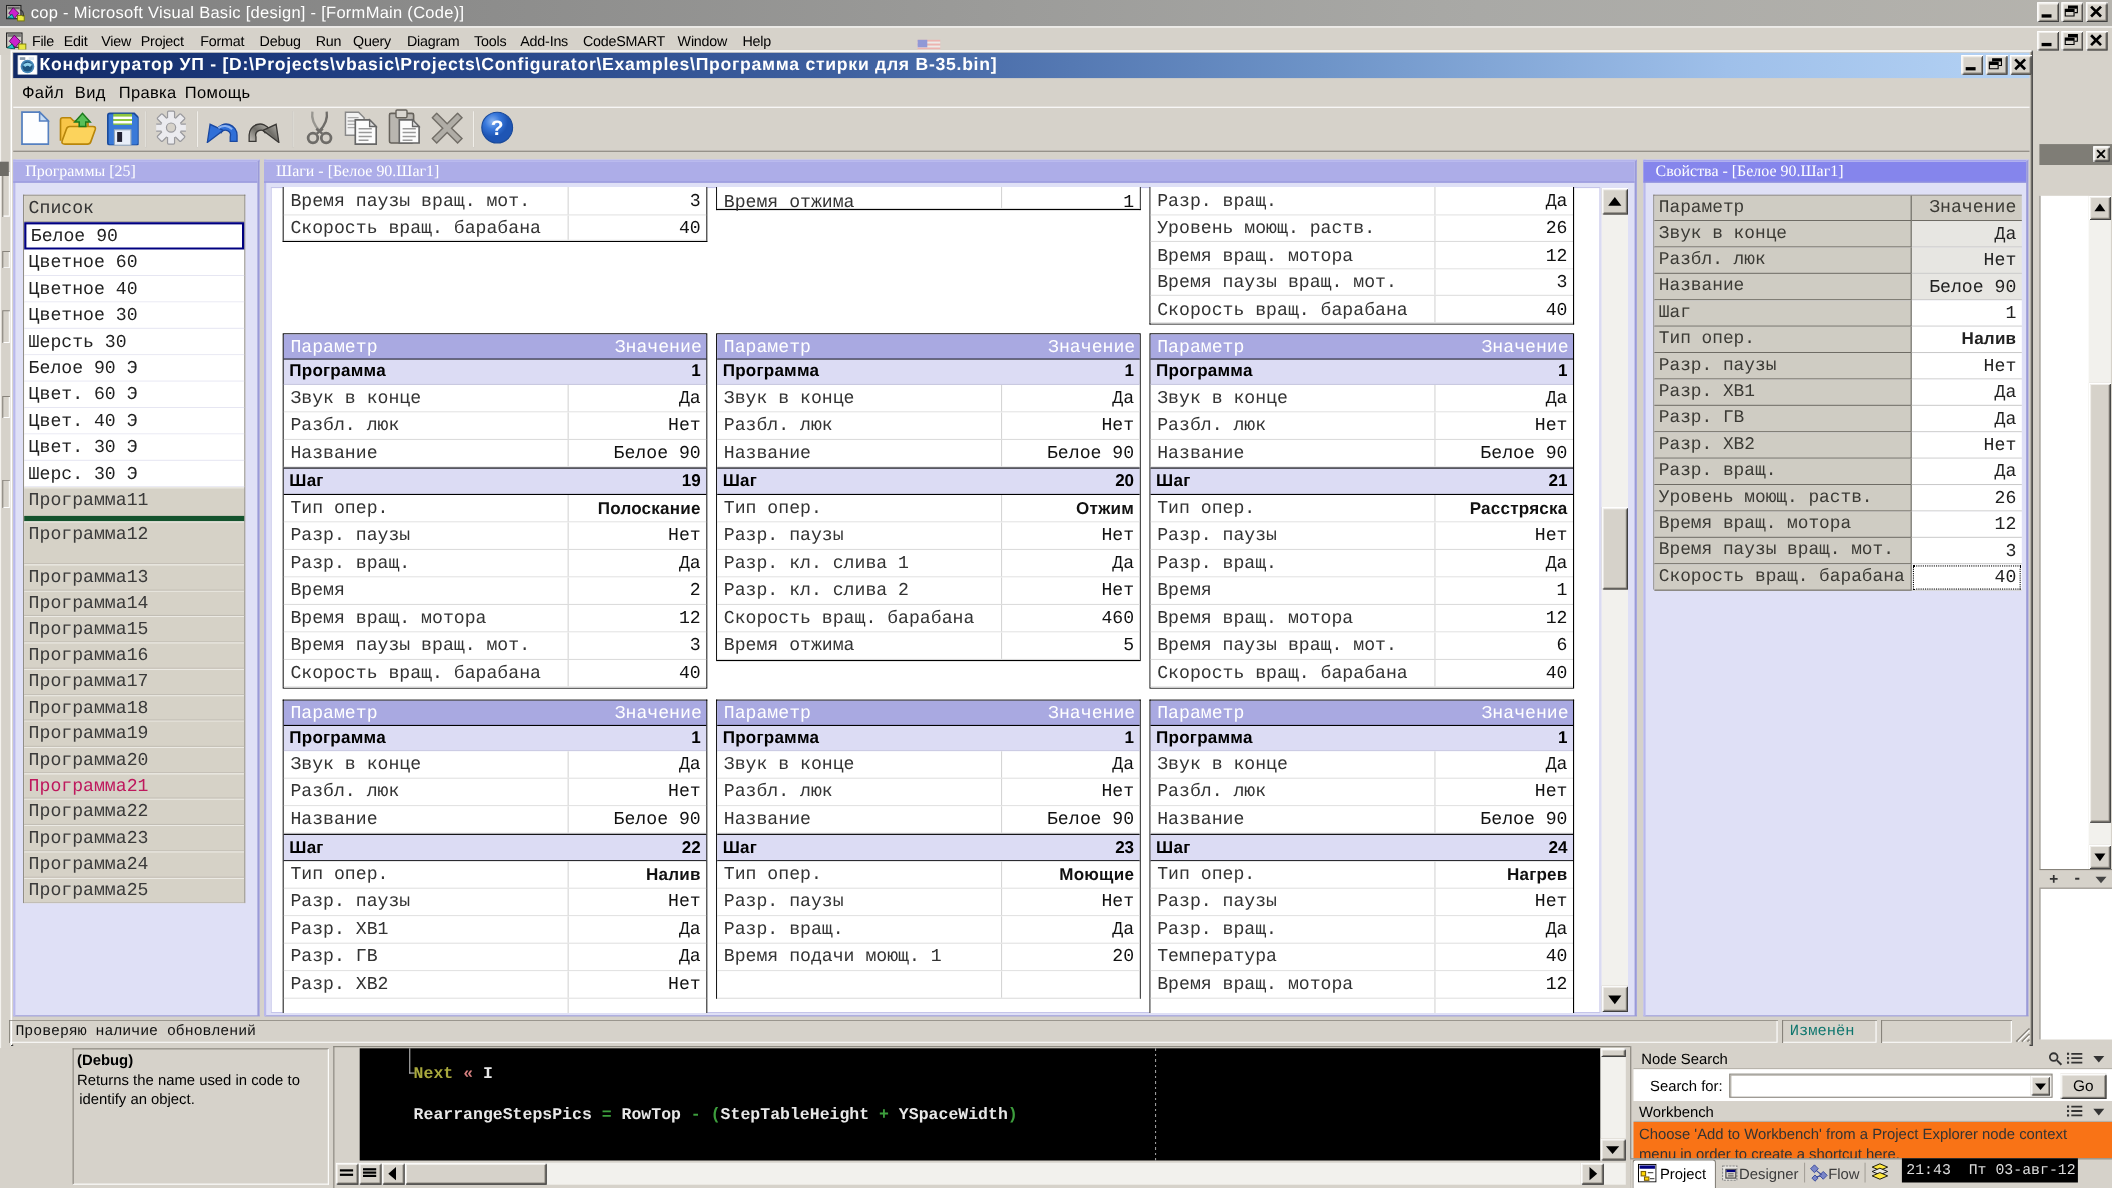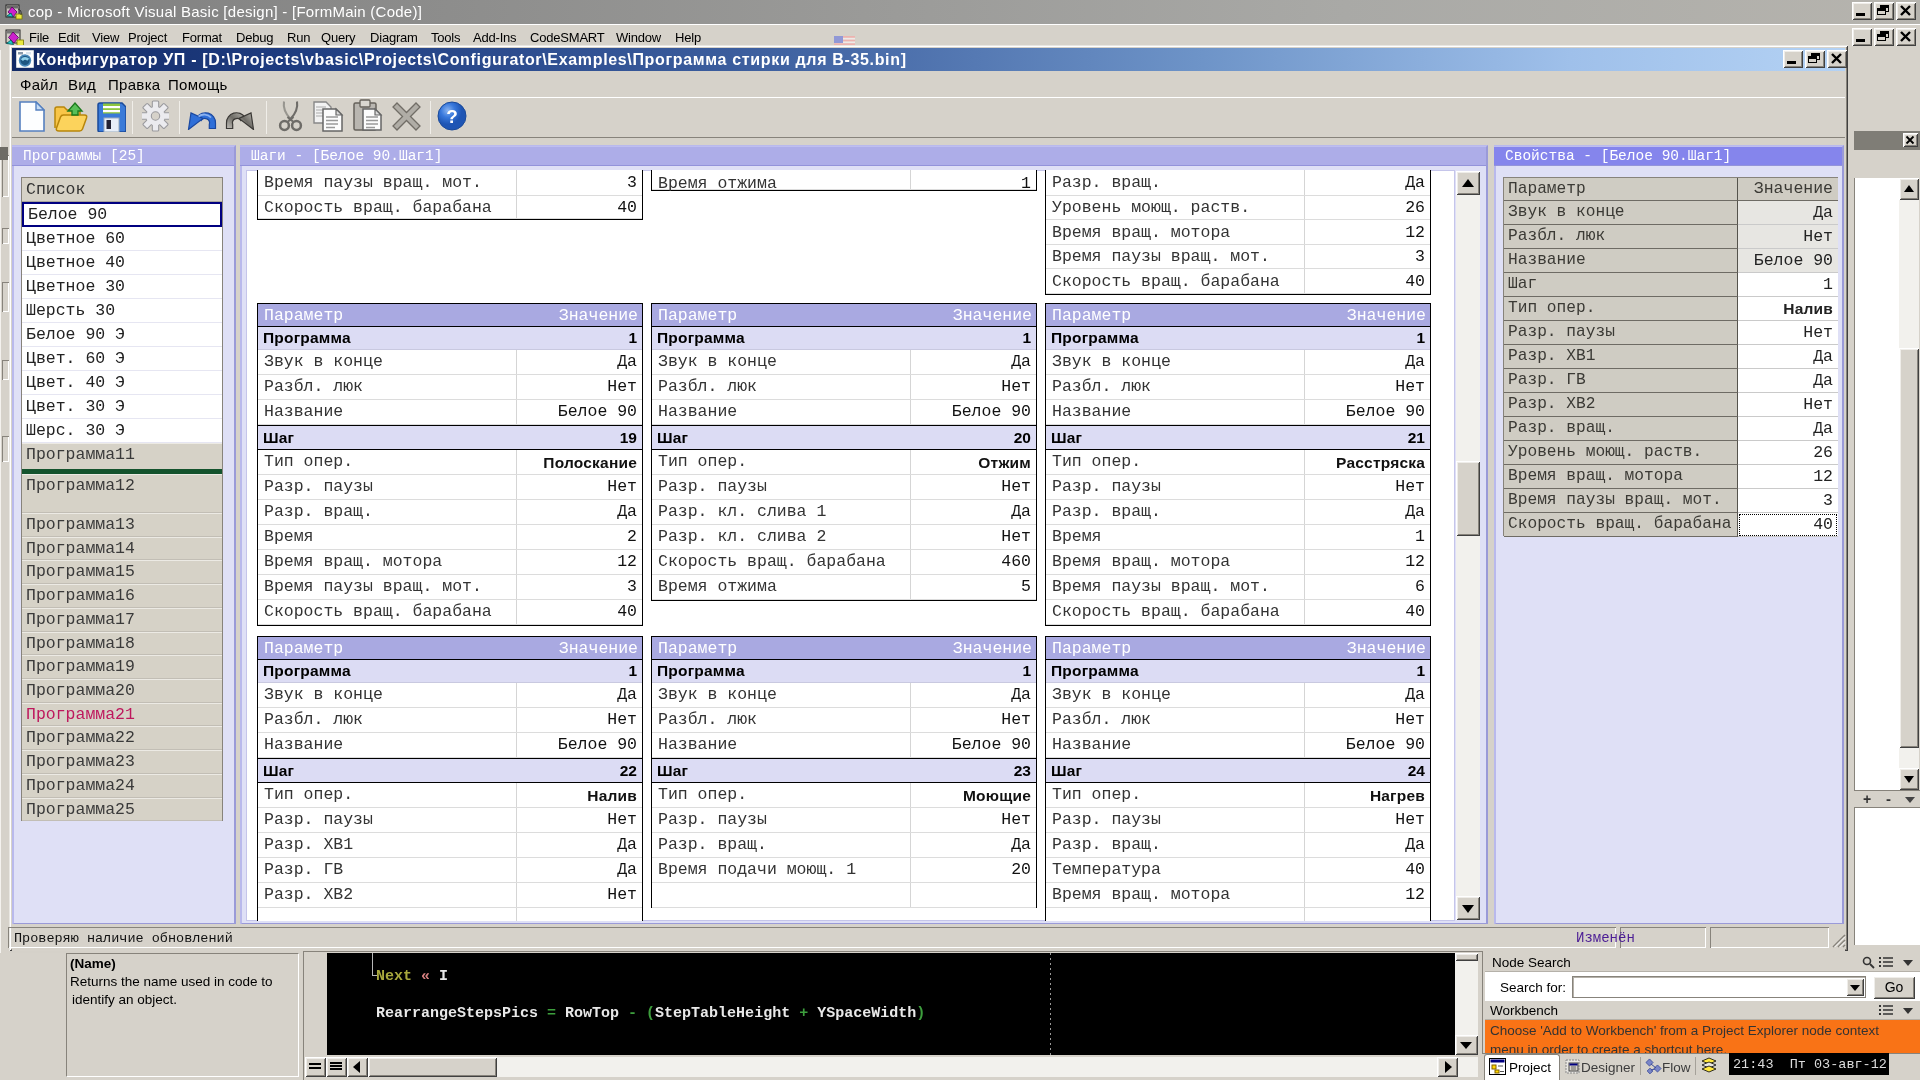--- a/index.html
+++ b/index.html
@@ -22,7 +22,7 @@
 .vb{font-family:"Liberation Sans",sans-serif !important;font-weight:bold;font-size:15.5px !important;letter-spacing:.2px;line-height:25px}
 .pt{border-top:none}
 
-.ptitle{position:absolute;left:0;top:0;right:0;height:20px;line-height:20px;color:#fff;font-family:Liberation Mono, monospace;font-size:14.5px;padding-left:11px;background:#adade8;border-bottom:1px solid #9393da;box-shadow:inset 0 1px 0 #bebef0}
+.ptitle{position:absolute;left:0;top:0;right:0;height:20px;line-height:20px;color:#fff;font-family:Liberation Serif, serif;font-size:14.5px;padding-left:11px;background:#adade8;border-bottom:1px solid #9393da;box-shadow:inset 0 1px 0 #bebef0}
 
 .pgl{position:absolute;left:0;width:234px;background:#cfccc3;border-bottom:1px solid #6e6b64;border-right:1px solid #55534c;color:#3b3a35;font-family:"Liberation Mono",monospace;font-size:16.2px;padding-left:4px;white-space:nowrap;overflow:hidden}
 .pgr{position:absolute;left:234px;right:0;border-bottom:1px solid #cacaca;text-align:right;padding-right:5px;font-family:"Liberation Mono",monospace;font-size:16.5px;color:#222}

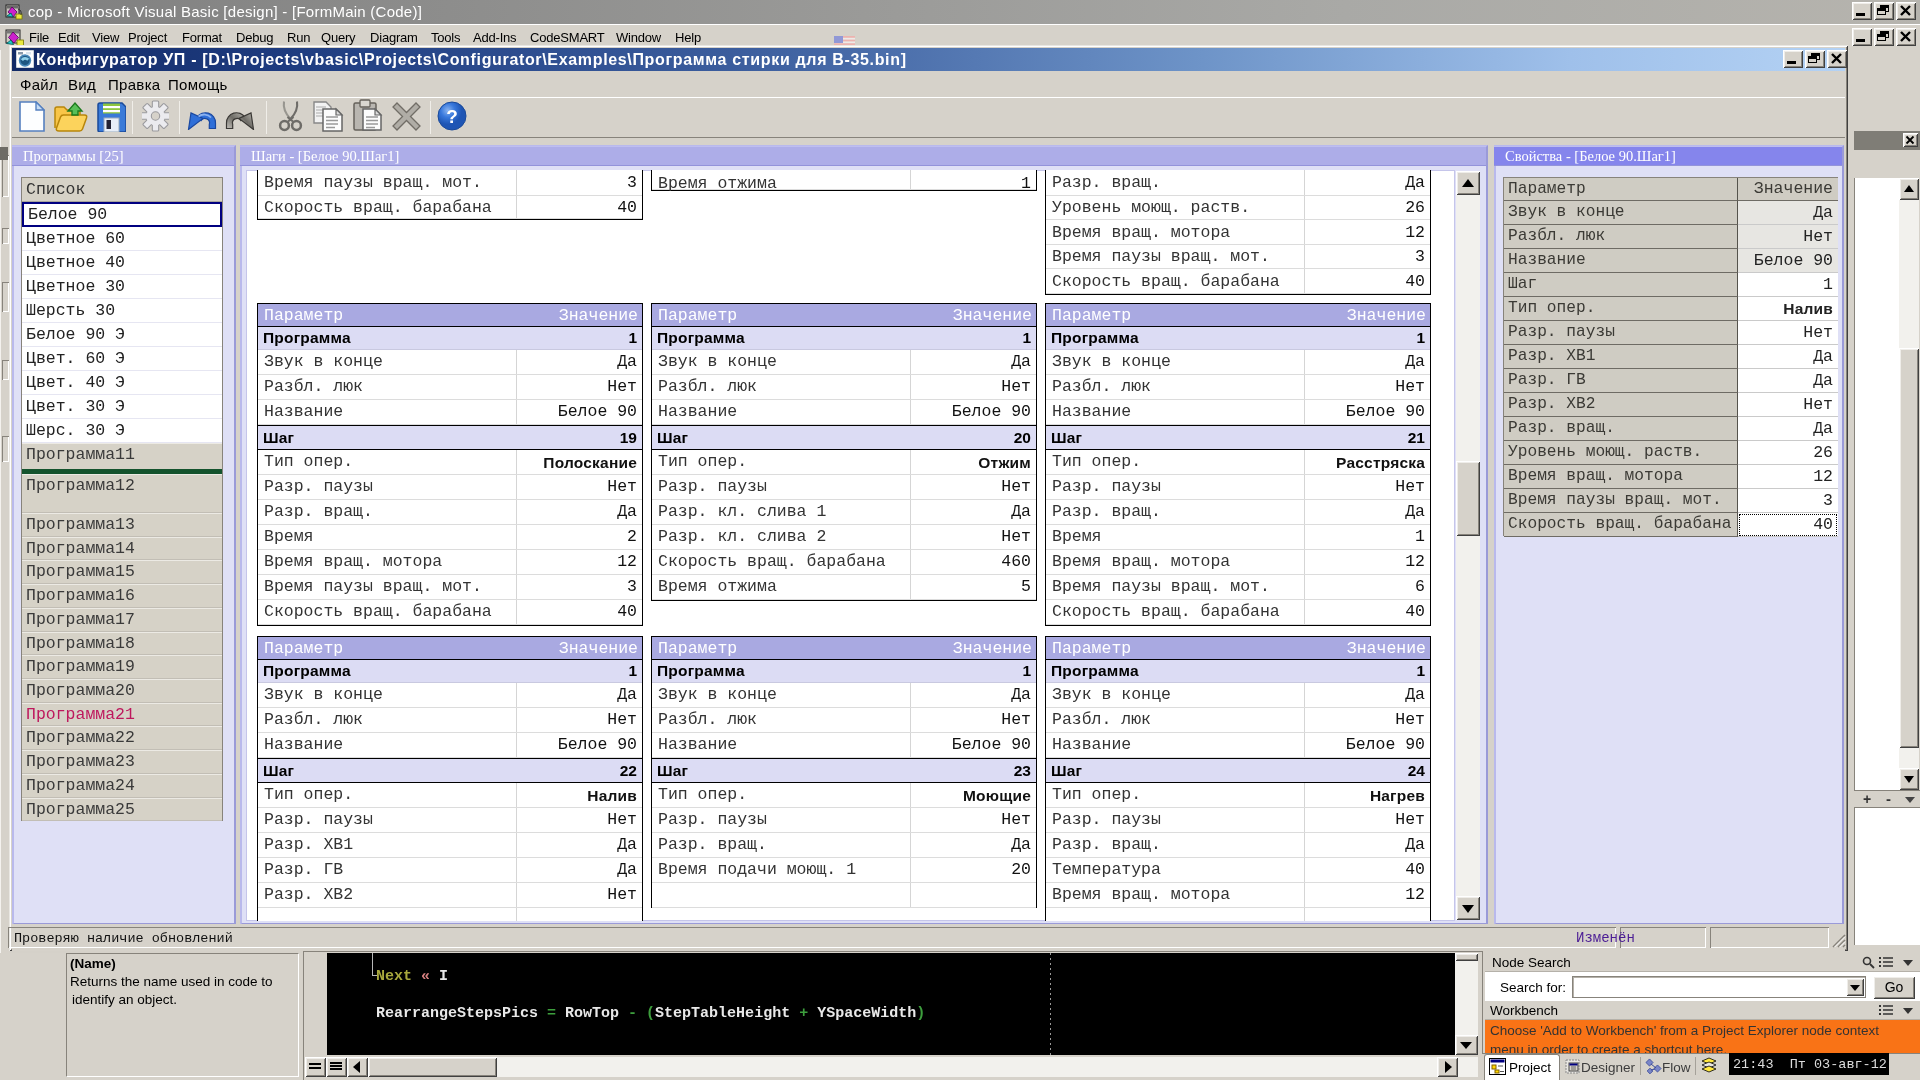--- a/index.html
+++ b/index.html
@@ -703,7 +703,7 @@
 <div class="abs sunk" style="left:8px;top:927px;width:1608px;height:21px;"></div>
 <div class="abs mono" style="left:14px;top:931px;font-size:13.5px;color:#111">Проверяю наличие обновлений</div>
 <div class="abs sunk" style="left:1620px;top:927px;width:86px;height:21px"></div>
-<div class="abs mono" style="left:1576px;top:930px;font-size:14px;color:#4c1d95">Изменён</div>
+<div class="abs mono" style="left:1627px;top:930px;font-size:14px;color:#0f766e">Изменён</div>
 <div class="abs sunk" style="left:1710px;top:927px;width:119px;height:21px"></div>
 <svg class="abs" style="left:1831px;top:933px" width="15" height="15">
 <g stroke="#87837b" stroke-width="1.6">

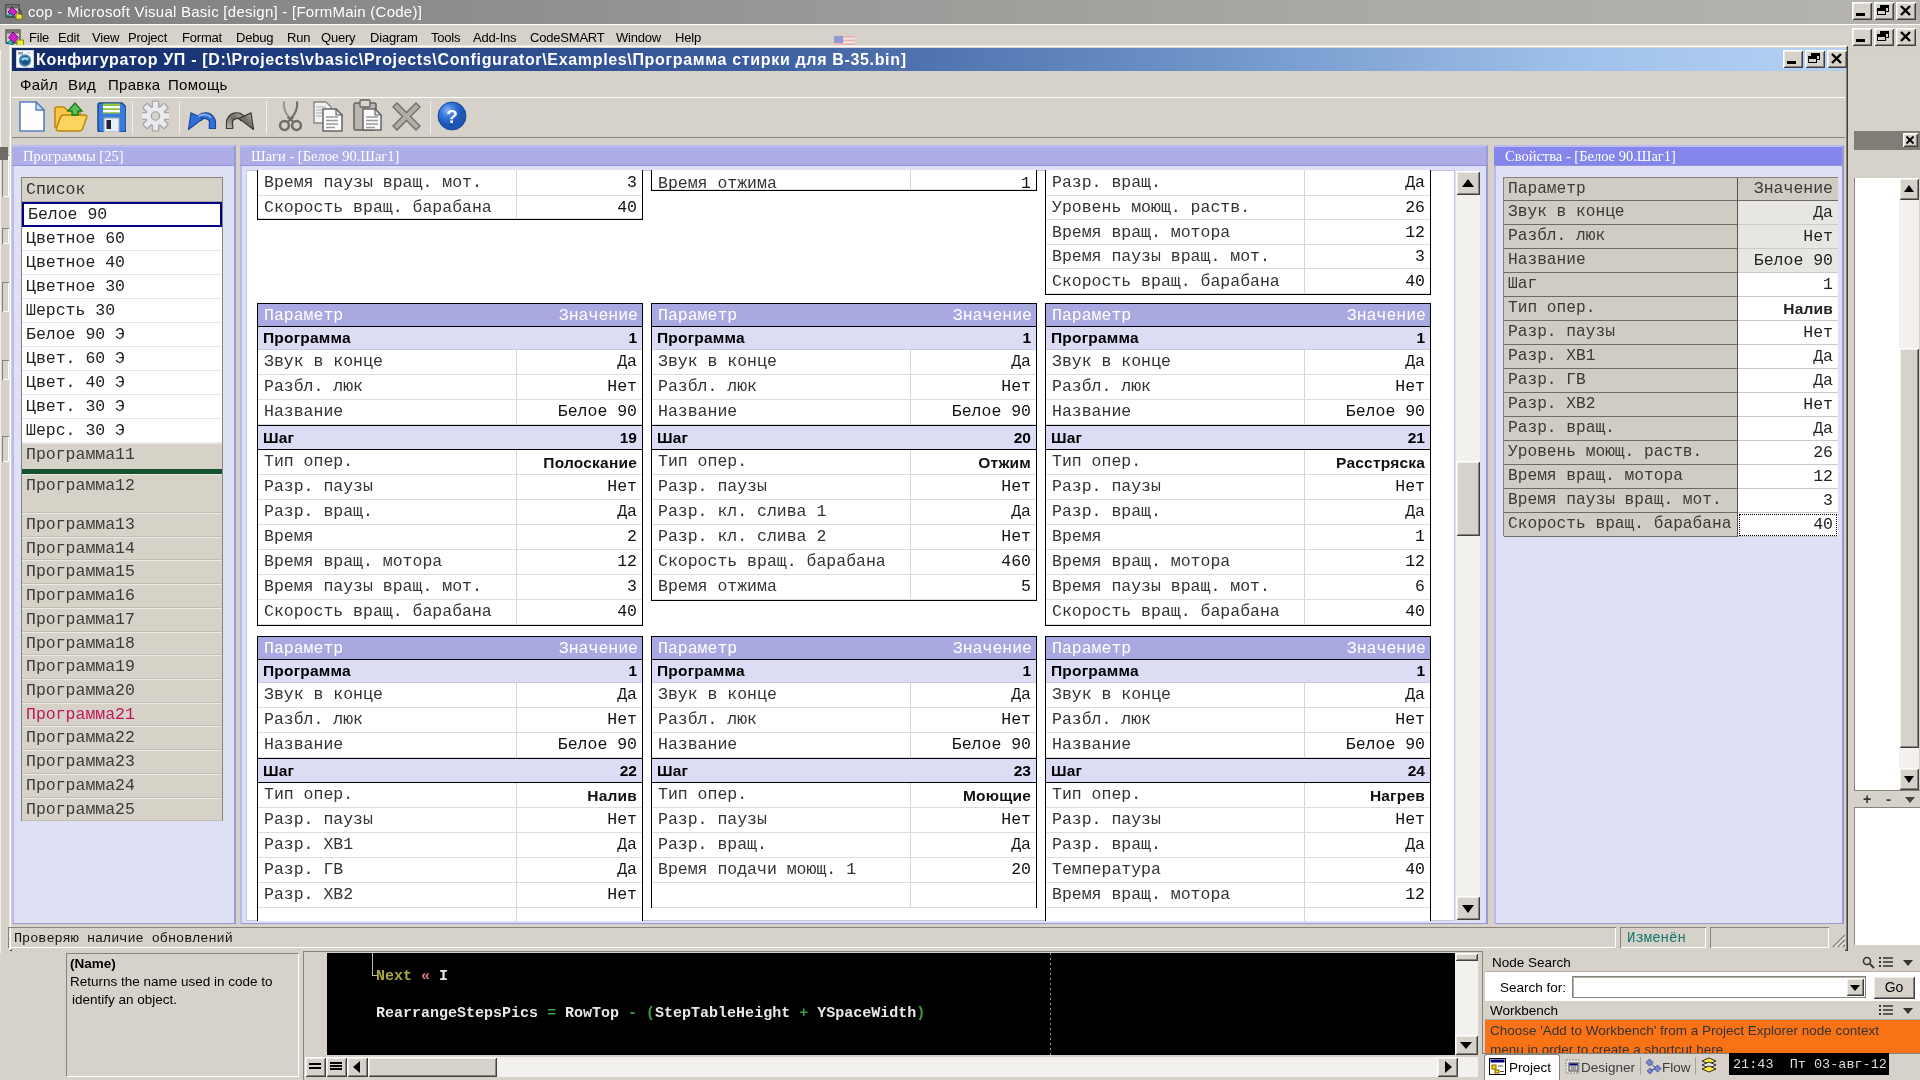--- a/index.html
+++ b/index.html
@@ -715,7 +715,7 @@
 </svg>
 <div class="abs" style="left:0;top:953px;width:302px;height:127px;background:#d6d2ca"></div>
 <div class="abs" style="left:66px;top:953px;width:233px;height:124px;background:#d6d2ca;border:1px solid #87837b;border-right-color:#fff;border-bottom-color:#fff"></div>
-<div class="abs" style="left:70px;top:956px;font-size:13.5px;font-weight:bold;color:#000">(Name)</div>
+<div class="abs" style="left:70px;top:956px;font-size:13.5px;font-weight:bold;color:#000">(Debug)</div>
 <div class="abs" style="left:70px;top:974px;font-size:13.5px;color:#000">Returns the name used in code to</div>
 <div class="abs" style="left:72px;top:992px;font-size:13.5px;color:#000">identify an object.</div>
 <div class="abs" style="left:303px;top:951px;width:1179px;height:129px;background:#d6d2ca;border-left:1px solid #87837b;border-top:1px solid #87837b"></div>

